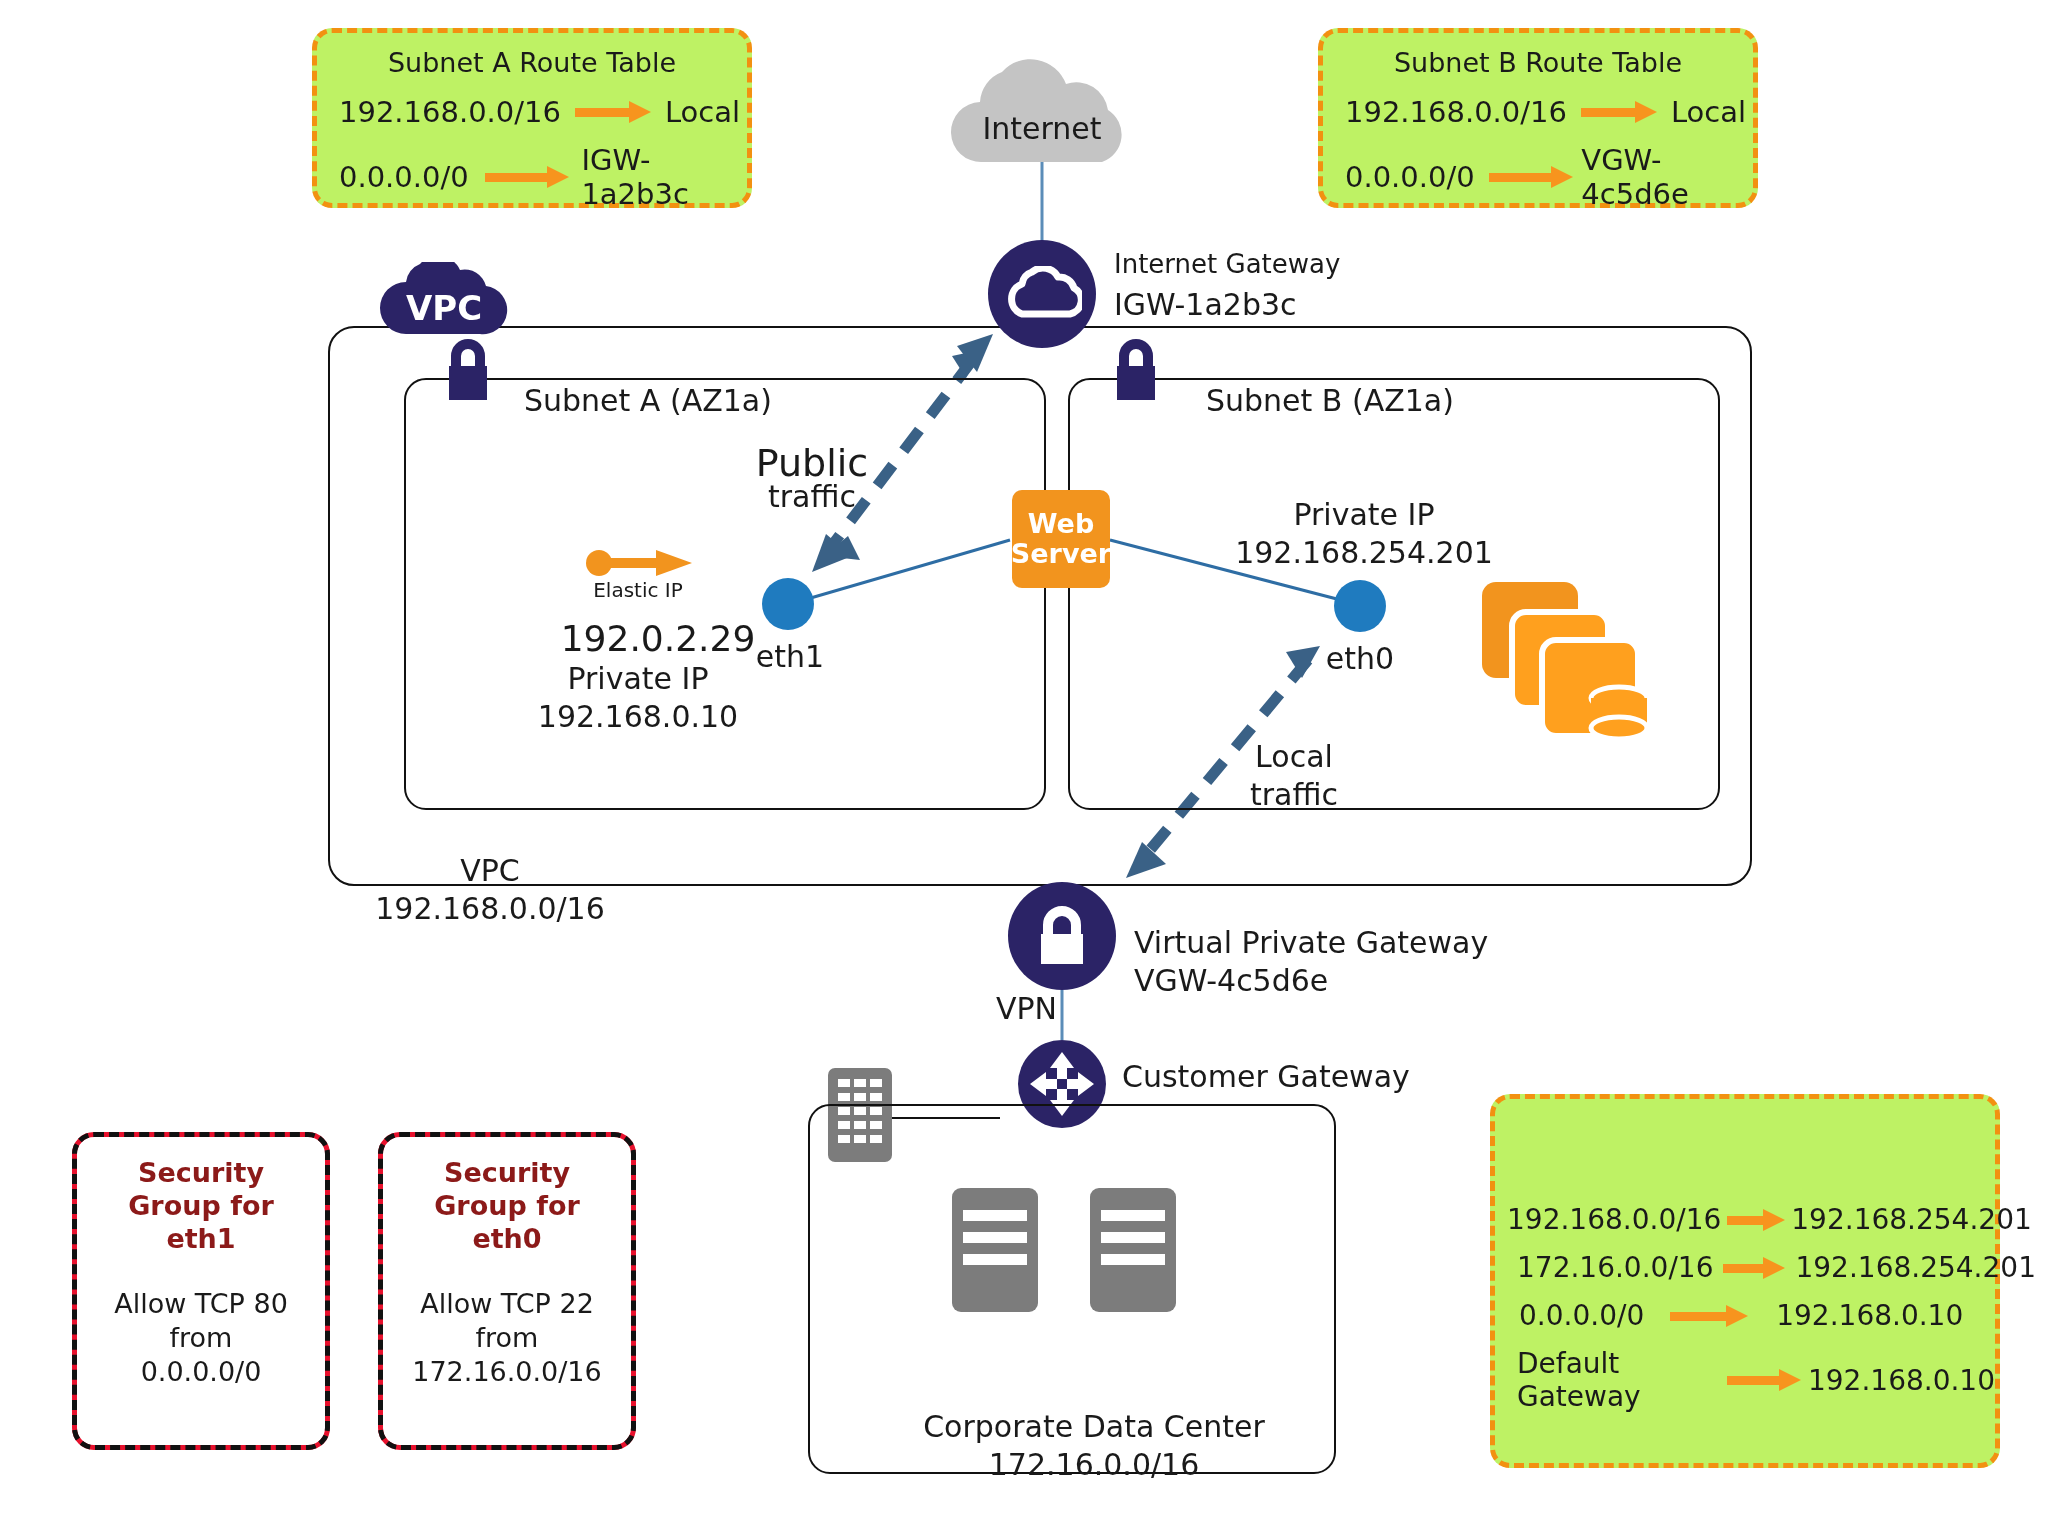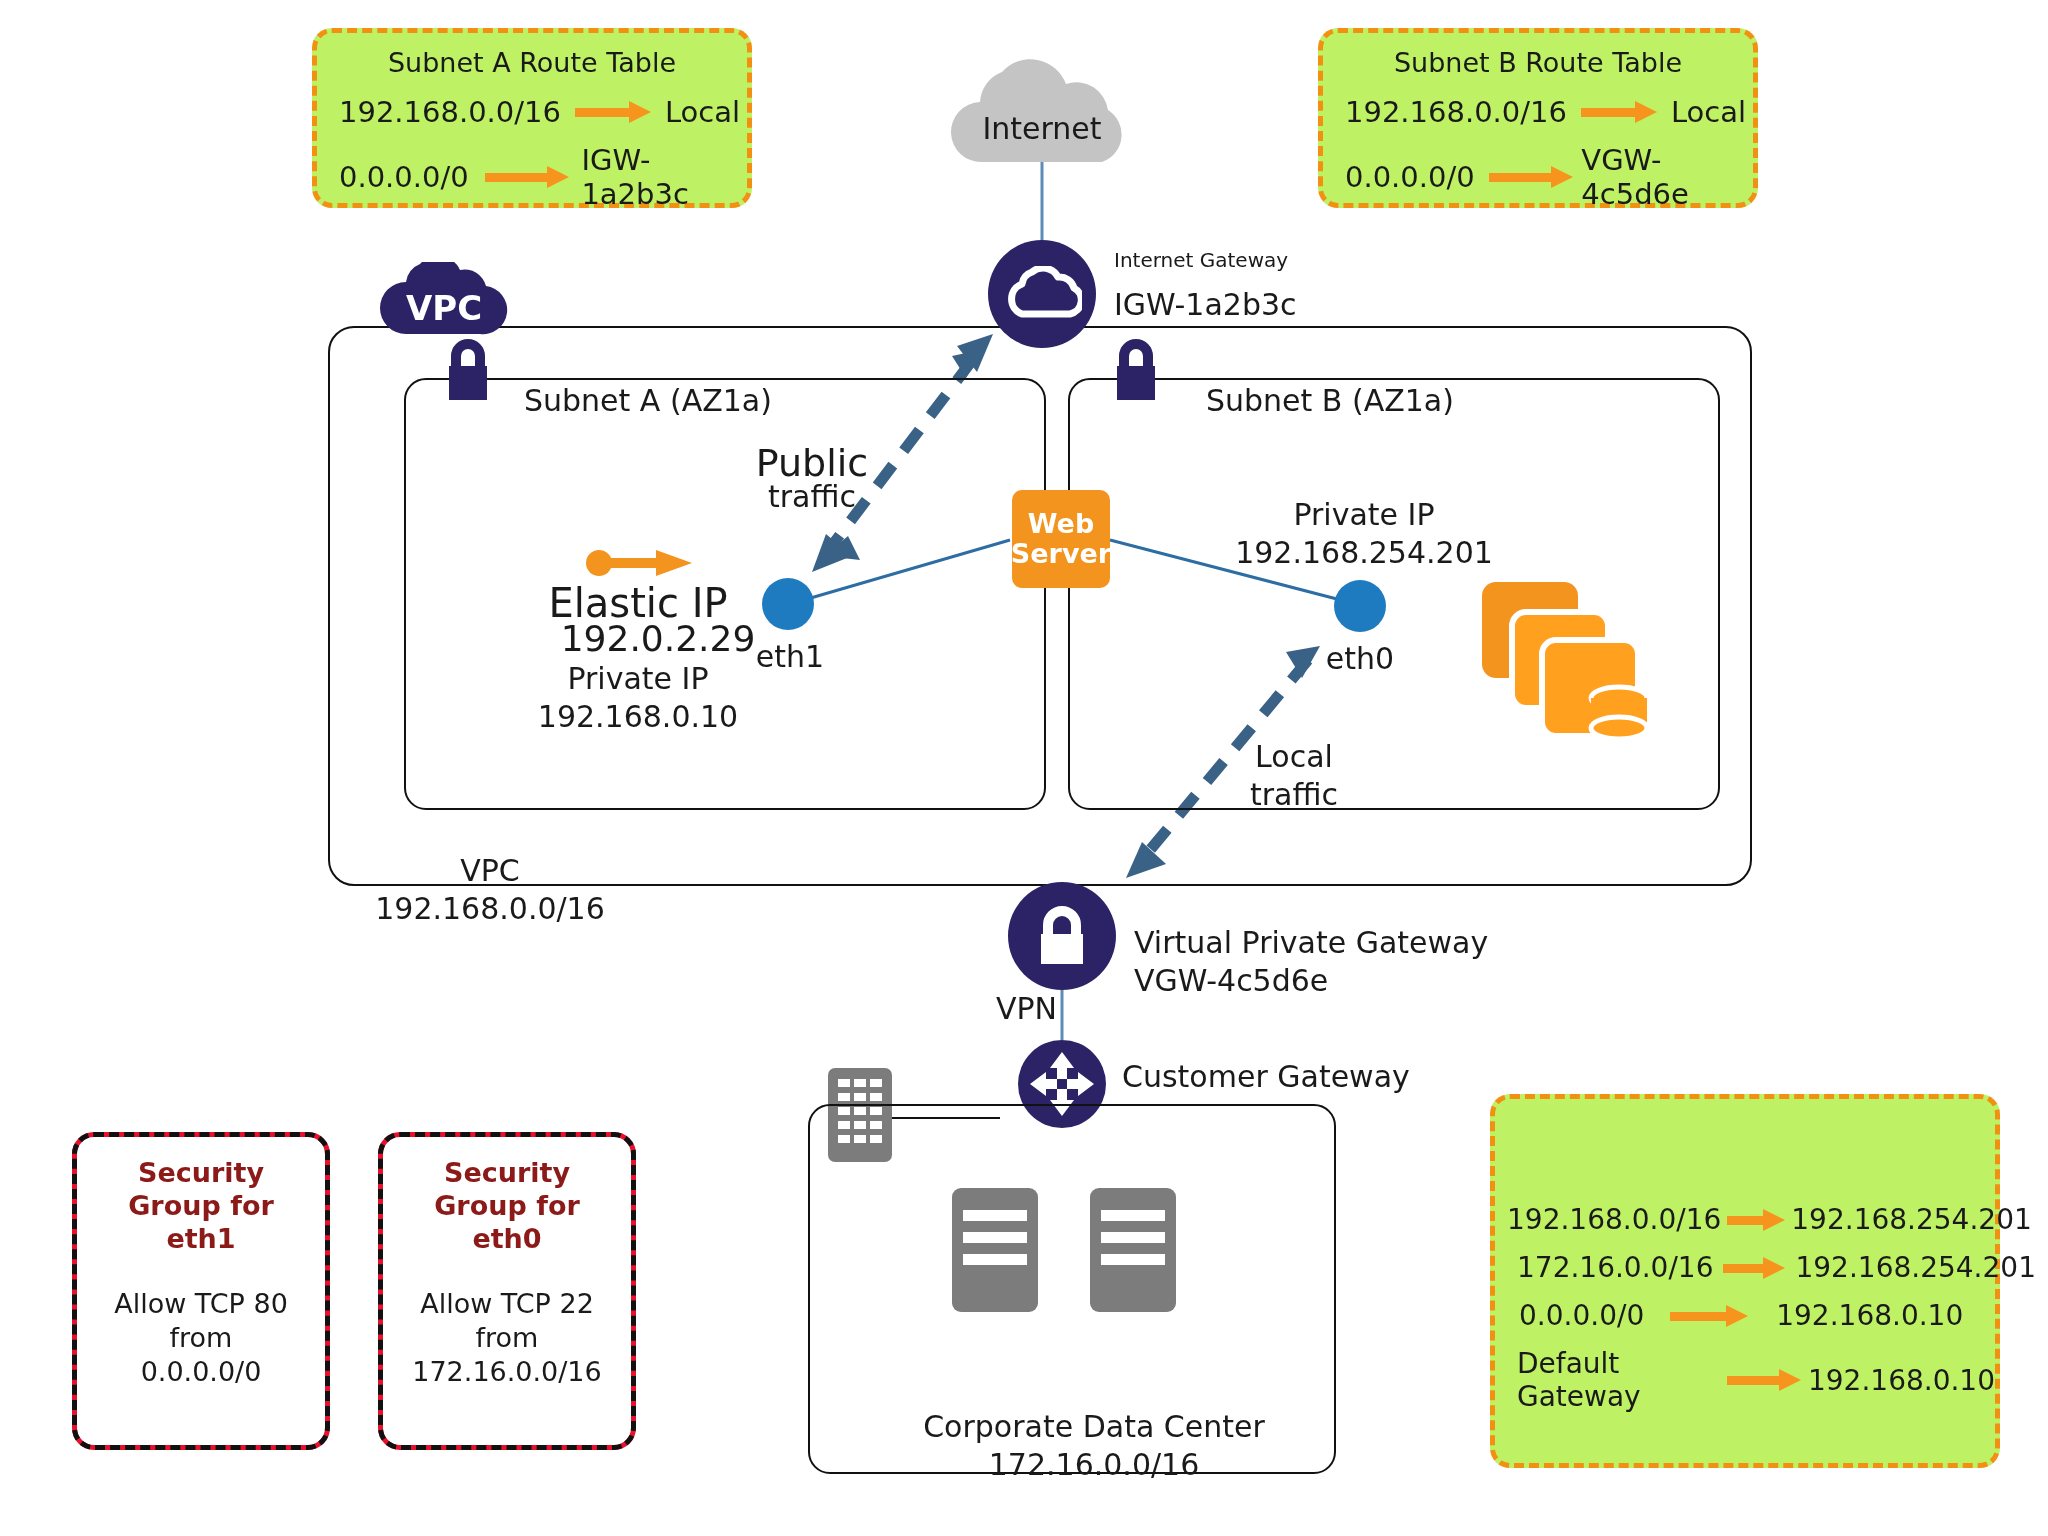--- a/index.html
+++ b/index.html
@@ -112,7 +112,7 @@
 <svg class="abs" style="left:1004px;top:266px;width:78px;height:58px;" viewBox="0 0 78 58">
   <path d="M18,48 a16,16 0 0 1 0,-30 a15,15 0 0 1 10,-12 a17,17 0 0 1 26,5 a15,15 0 0 1 16,11 a14,14 0 0 1 -4,26 Z" fill="none" stroke="#ffffff" stroke-width="7" stroke-linejoin="round"></path>
 </svg>
-<div class="txt" style="left:1114px;top:248px;font-size:20px;">Internet Gateway</div>
+<div class="txt" style="left:1114px;top:248px;font-size:26px;">Internet Gateway</div>
 <div class="txt" style="left:1114px;top:286px;font-size:30px;">IGW-1a2b3c</div>
 
 <svg class="abs" style="left:586px;top:548px;width:110px;height:30px;" viewBox="0 0 110 30">

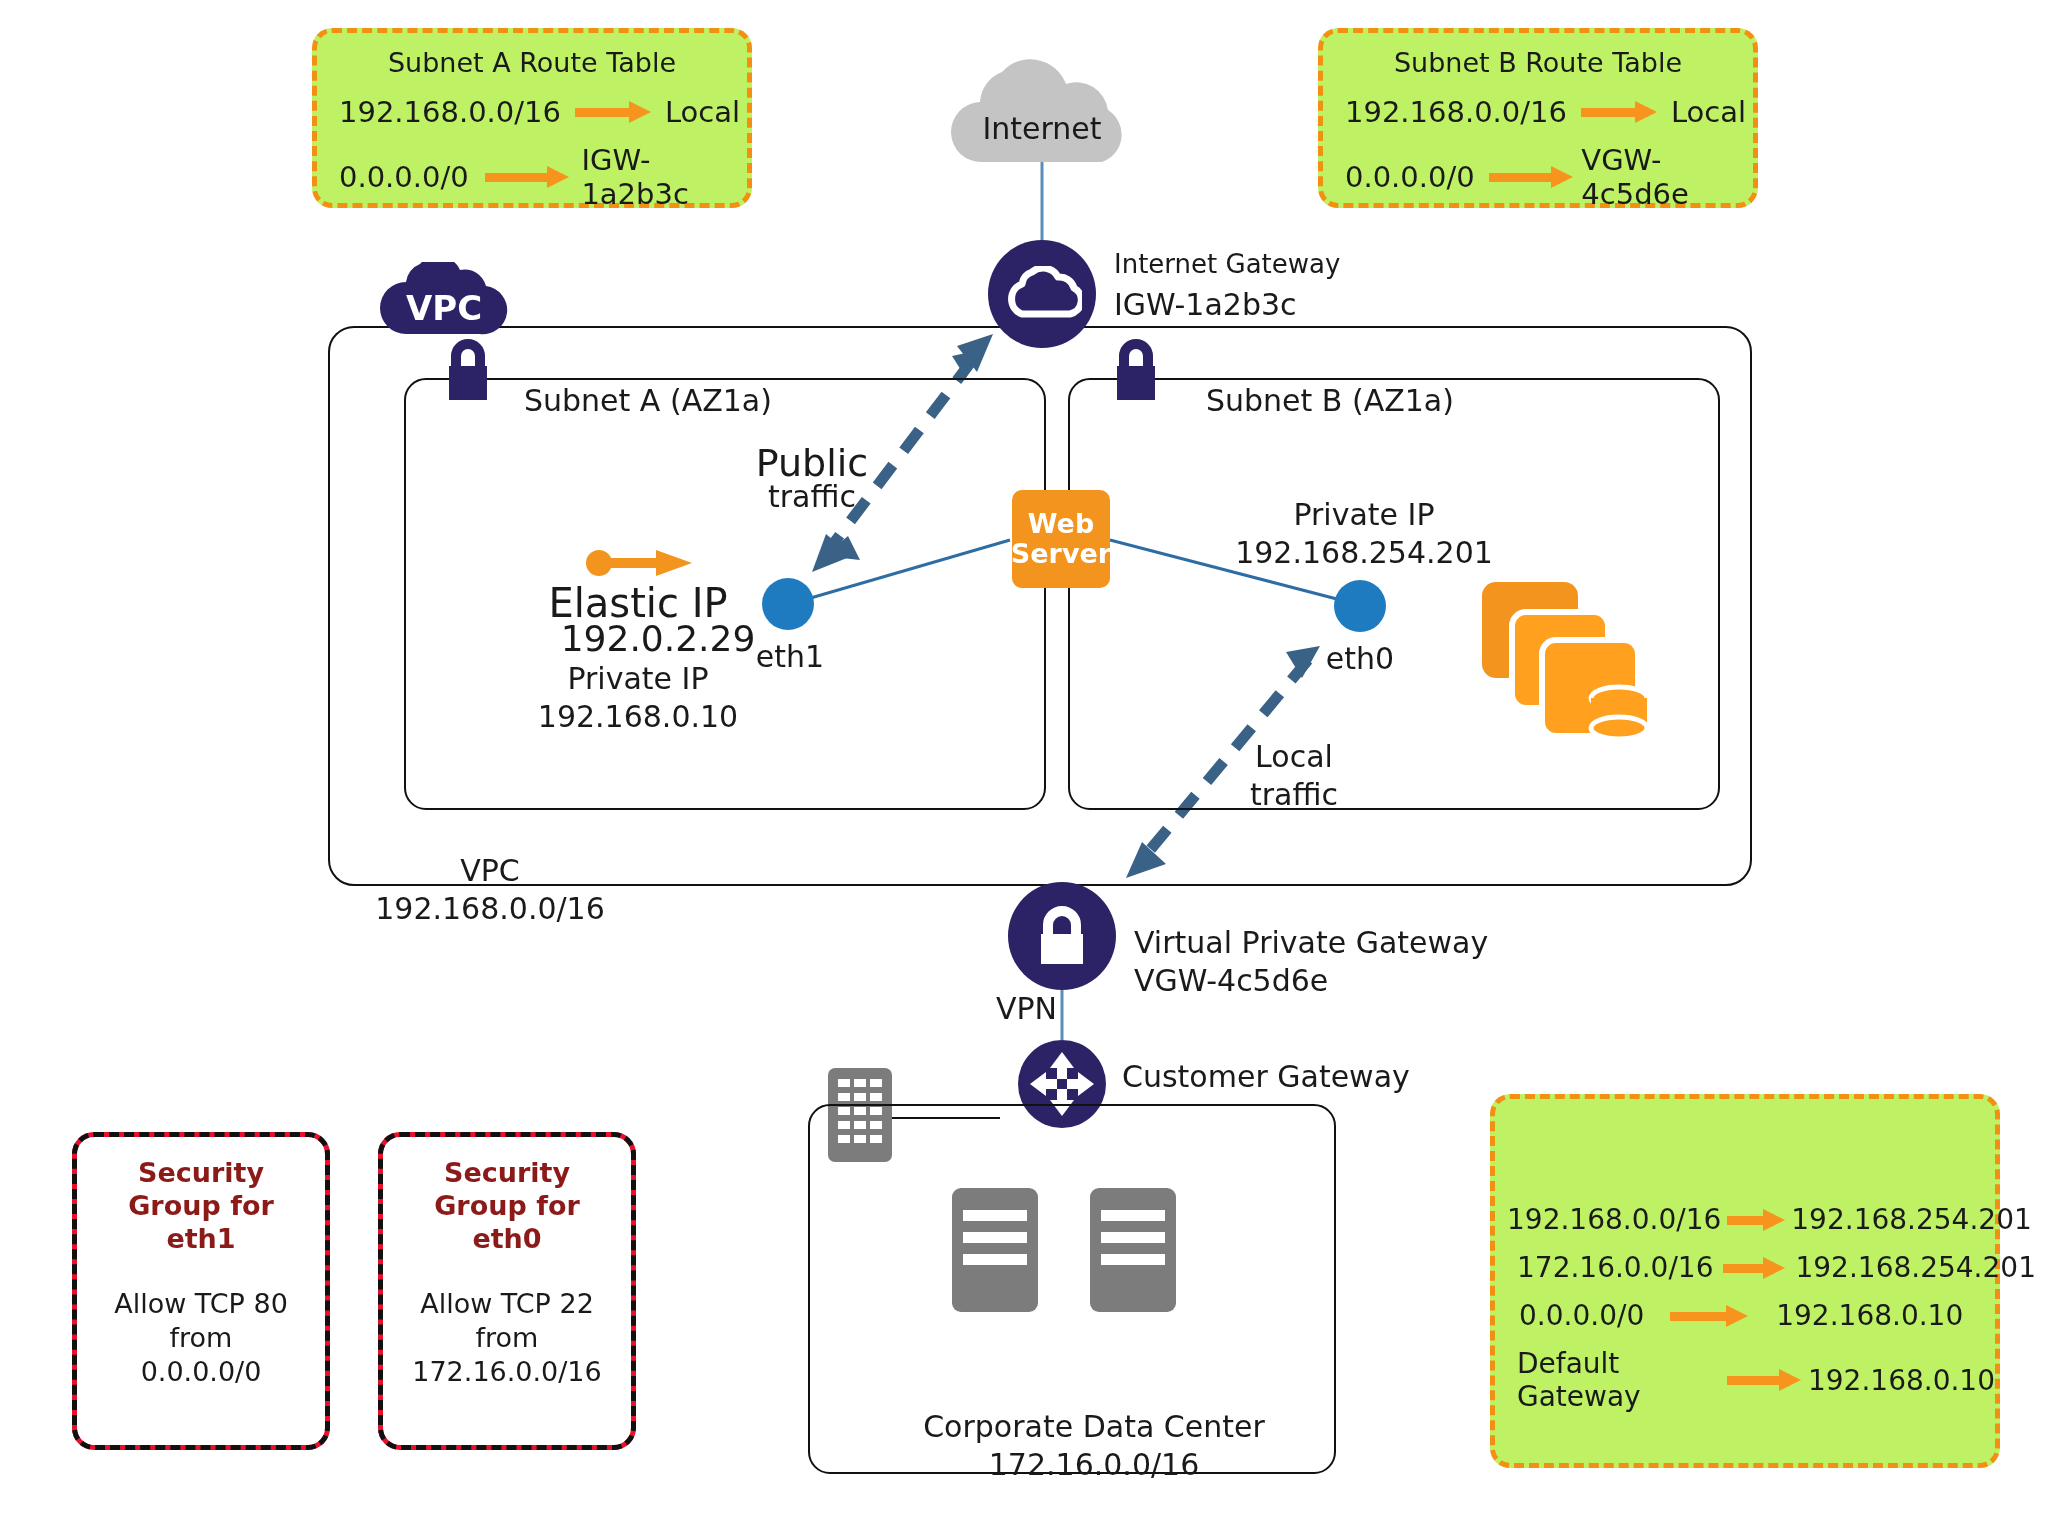--- a/index.html
+++ b/index.html
@@ -120,7 +120,7 @@
   <rect x="13" y="10" width="62" height="10" fill="#F2941E"></rect>
   <polygon points="70,2 106,15 70,28" fill="#F2941E"></polygon>
 </svg>
-<div class="txt ctr" style="left:638px;top:578px;font-size:40px;">Elastic IP</div>
+<div class="txt ctr" style="left:638px;top:578px;font-size:20px;">Elastic IP</div>
 <div class="txt ctr" style="left:658px;top:616px;font-size:36px;">192.0.2.29</div>
 <div class="txt ctr" style="left:638px;top:660px;font-size:30px;">Private IP</div>
 <div class="txt ctr" style="left:638px;top:698px;font-size:30px;">192.168.0.10</div>

